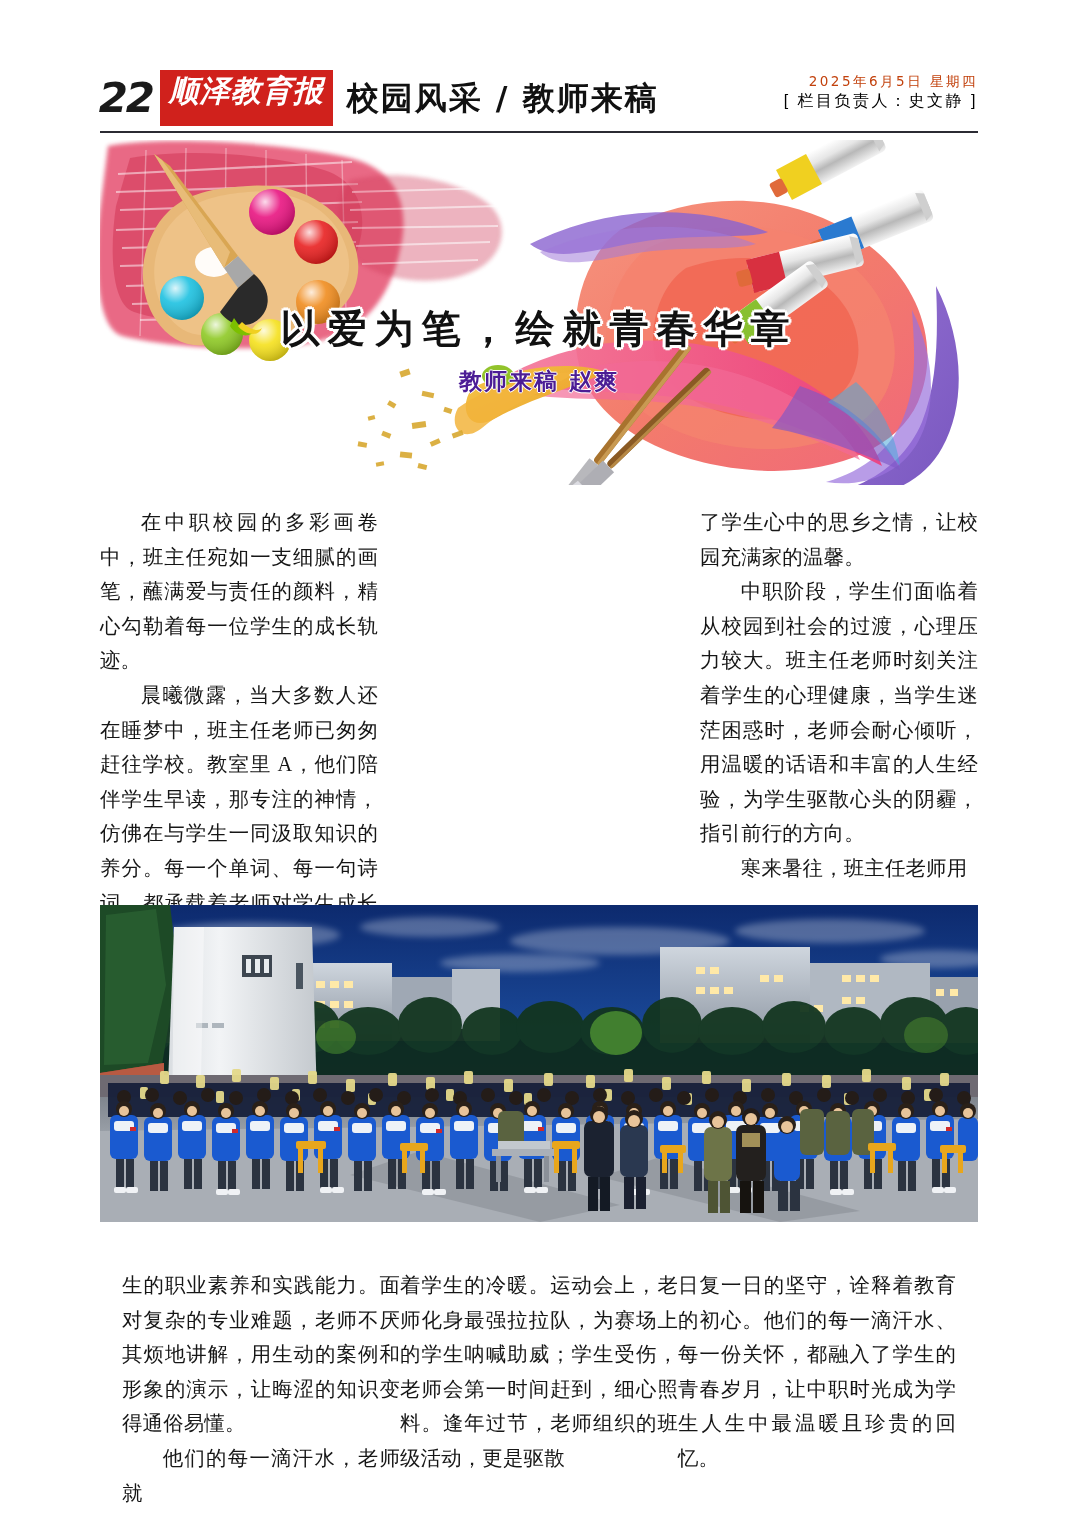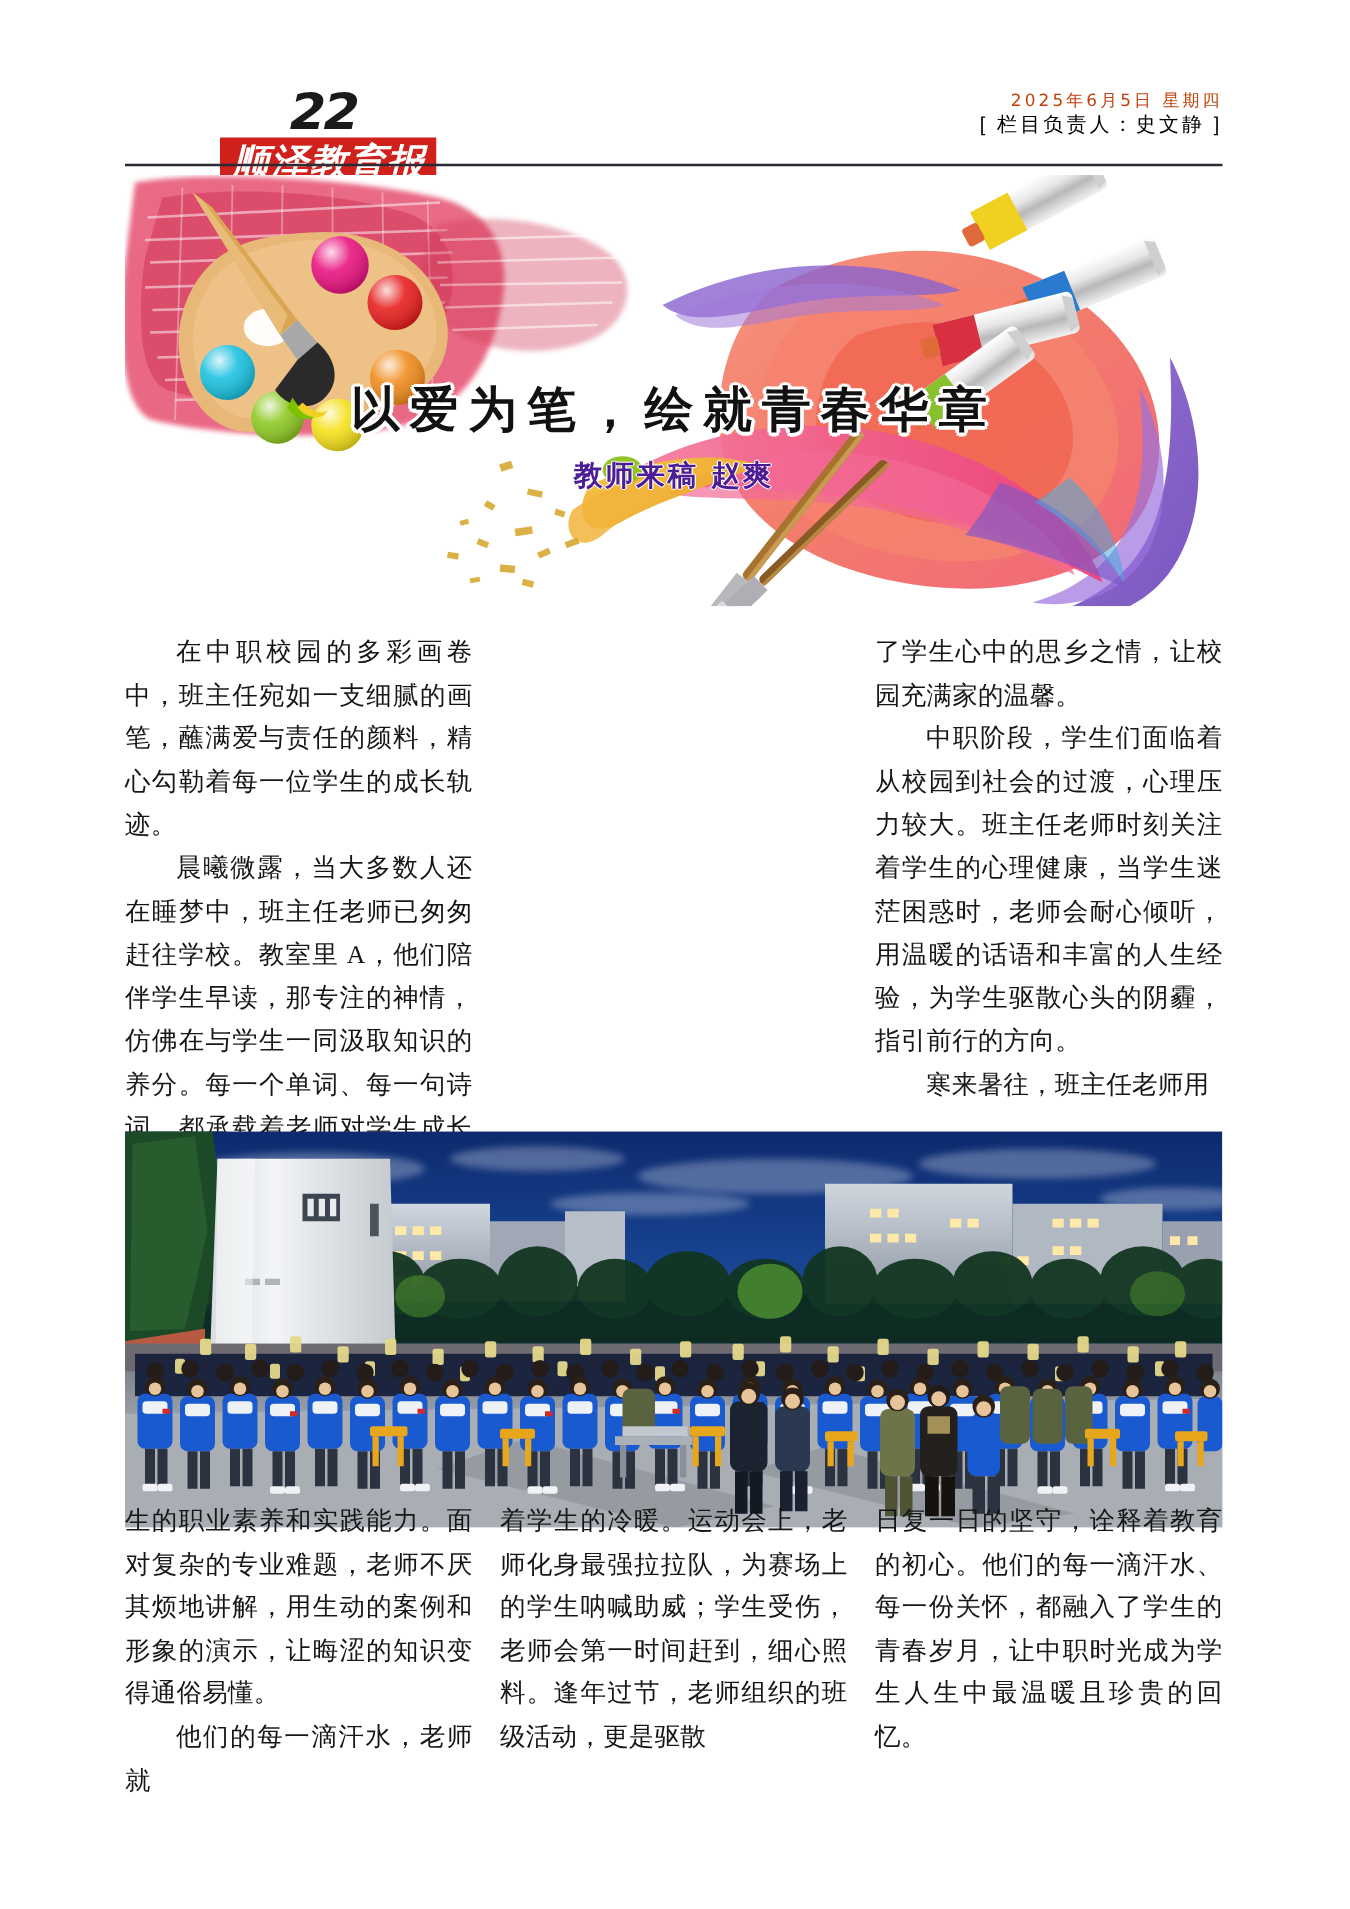--- a/index.html
+++ b/index.html
@@ -13,7 +13,7 @@
 
   
   .masthead{position:absolute;left:100px;top:70px;width:878px;height:58px;}
-  .mast-left{position:absolute;left:0;top:0;display:flex;align-items:center;flex-direction:column;}
+  .mast-left{position:absolute;left:0;top:0;display:flex;align-items:center;}
   .page-num{
     font-family:"DejaVu Sans","Liberation Sans",sans-serif;
     font-weight:bold;font-size:40px;line-height:40px;color:#1a1a1a;

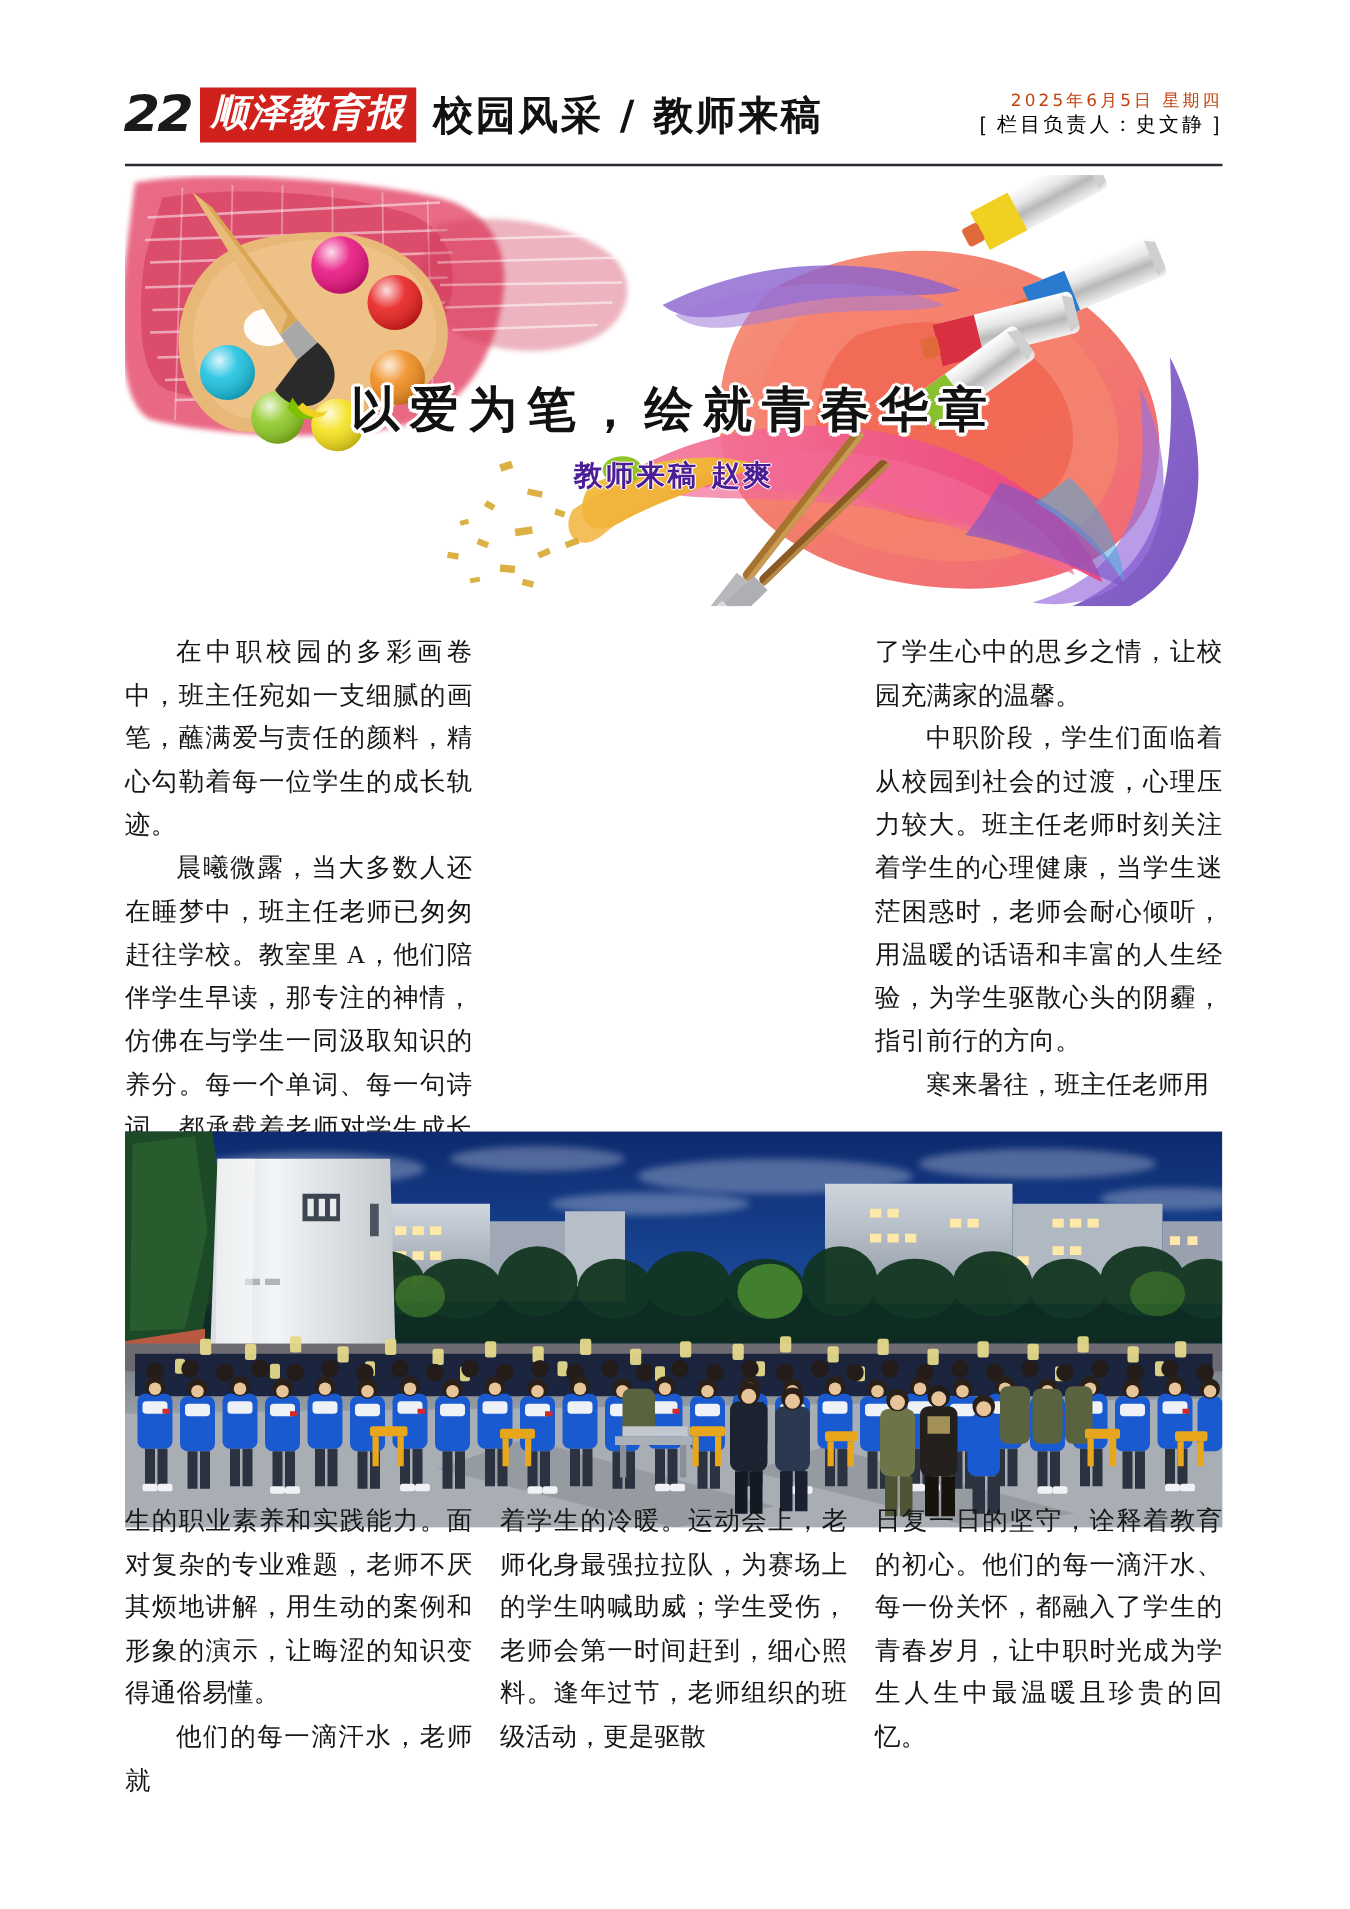--- a/index.html
+++ b/index.html
@@ -24,7 +24,7 @@
     background:#d0211c;color:#ffffff;
     font-family:"DejaVu Sans","Liberation Sans",sans-serif;
     font-weight:bold;font-size:30px;line-height:30px;
-    padding:6px 9px 8px 9px;letter-spacing:1px;
+    padding:6px 9px 20px 9px;letter-spacing:1px;
     font-style:italic;
     display:inline-block;
   }

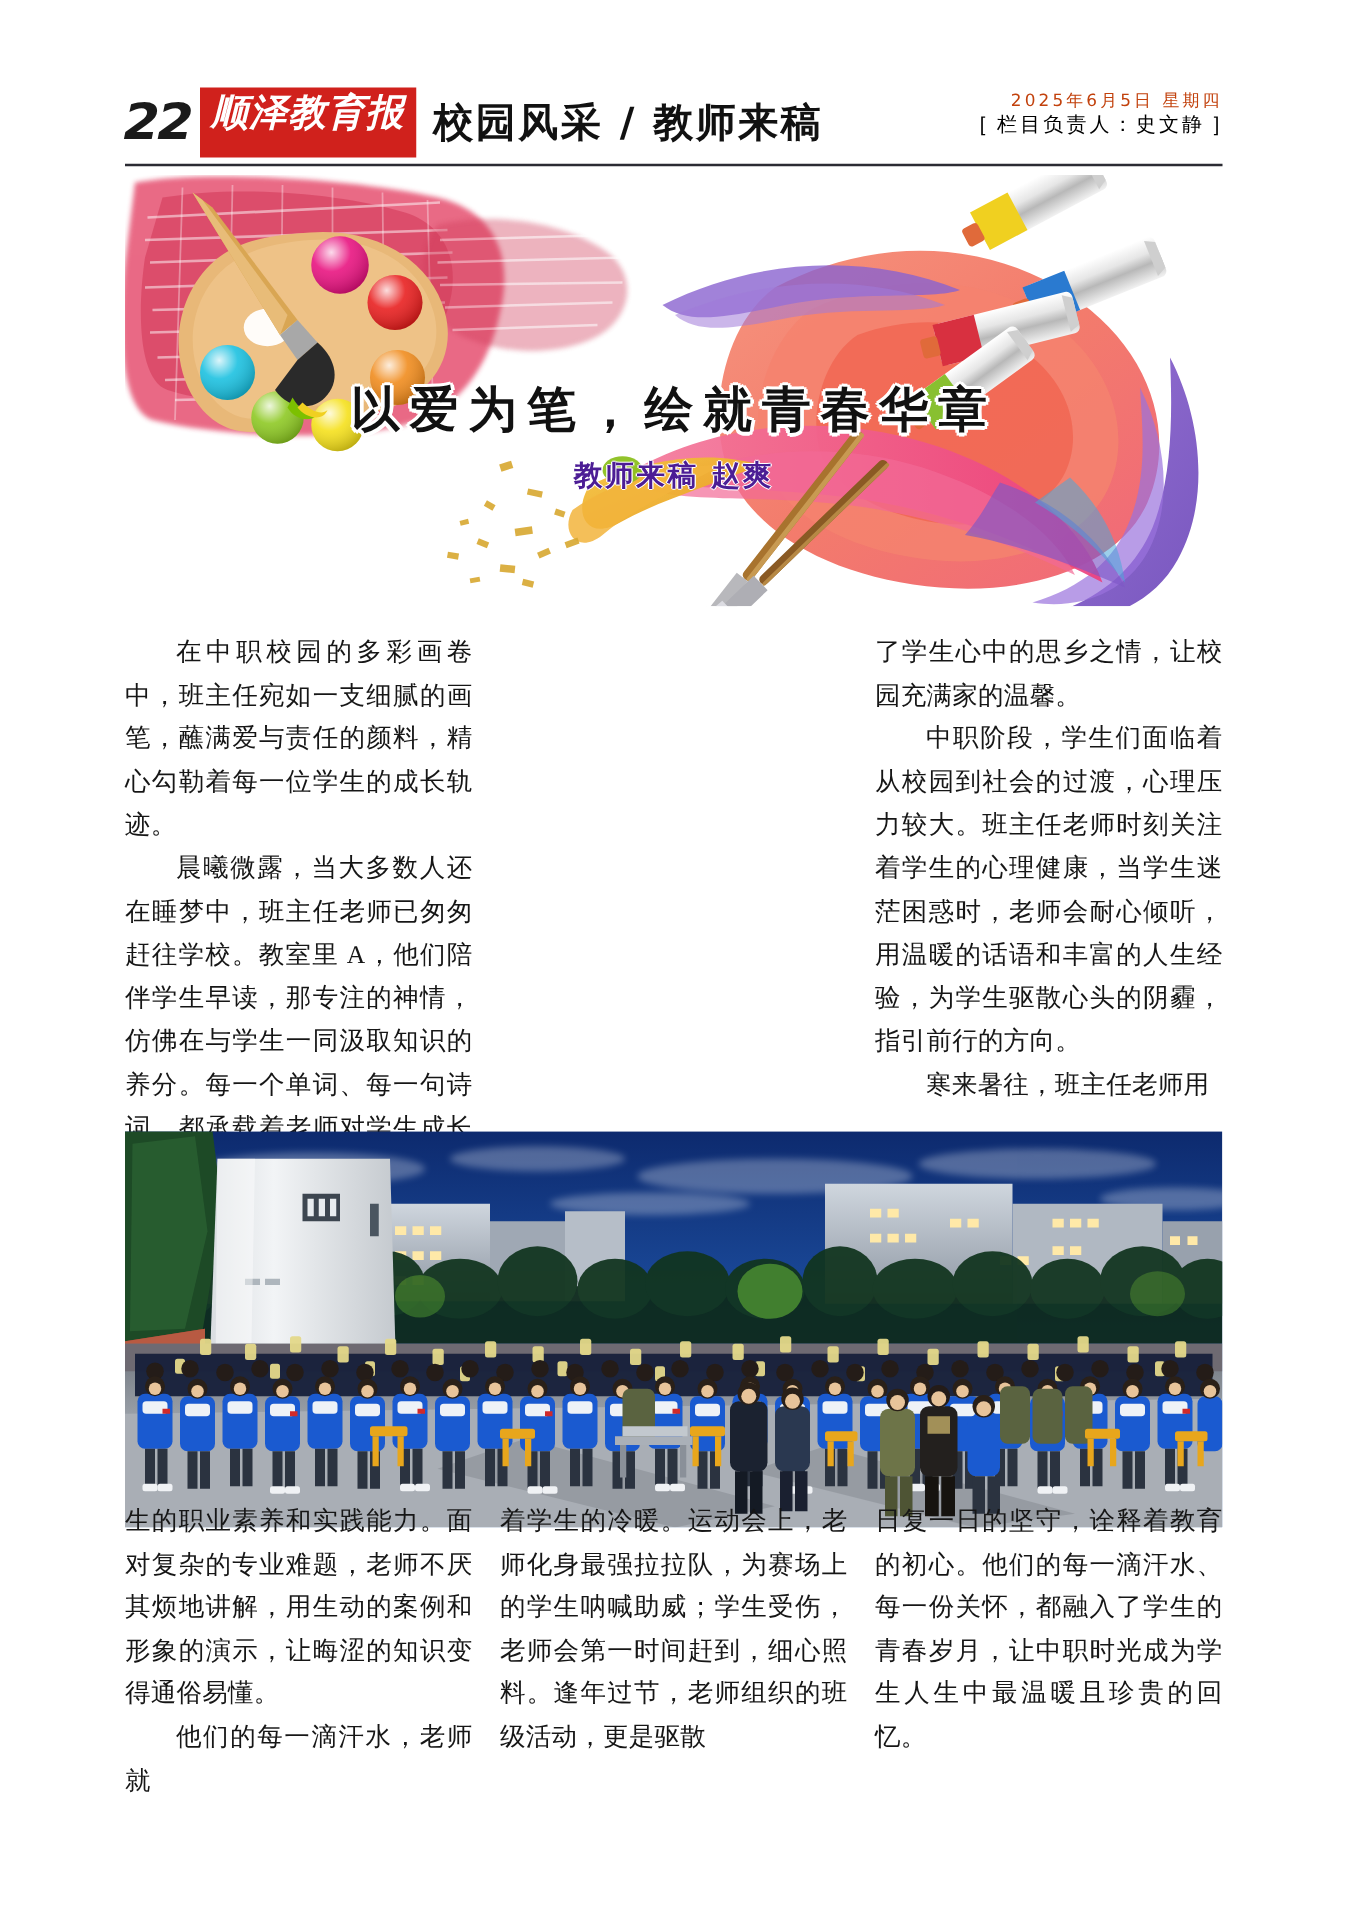--- a/index.html
+++ b/index.html
@@ -73,7 +73,7 @@
   
   .cols{position:absolute;left:100px;width:878px;display:flex;justify-content:space-between;}
   .cols-top{top:505px;}
-  .cols-bottom{top:1200px;}
+  .cols-bottom{top:1268px;justify-content:center;}
   .col{width:278px;}
   .col p{
     margin:0;

